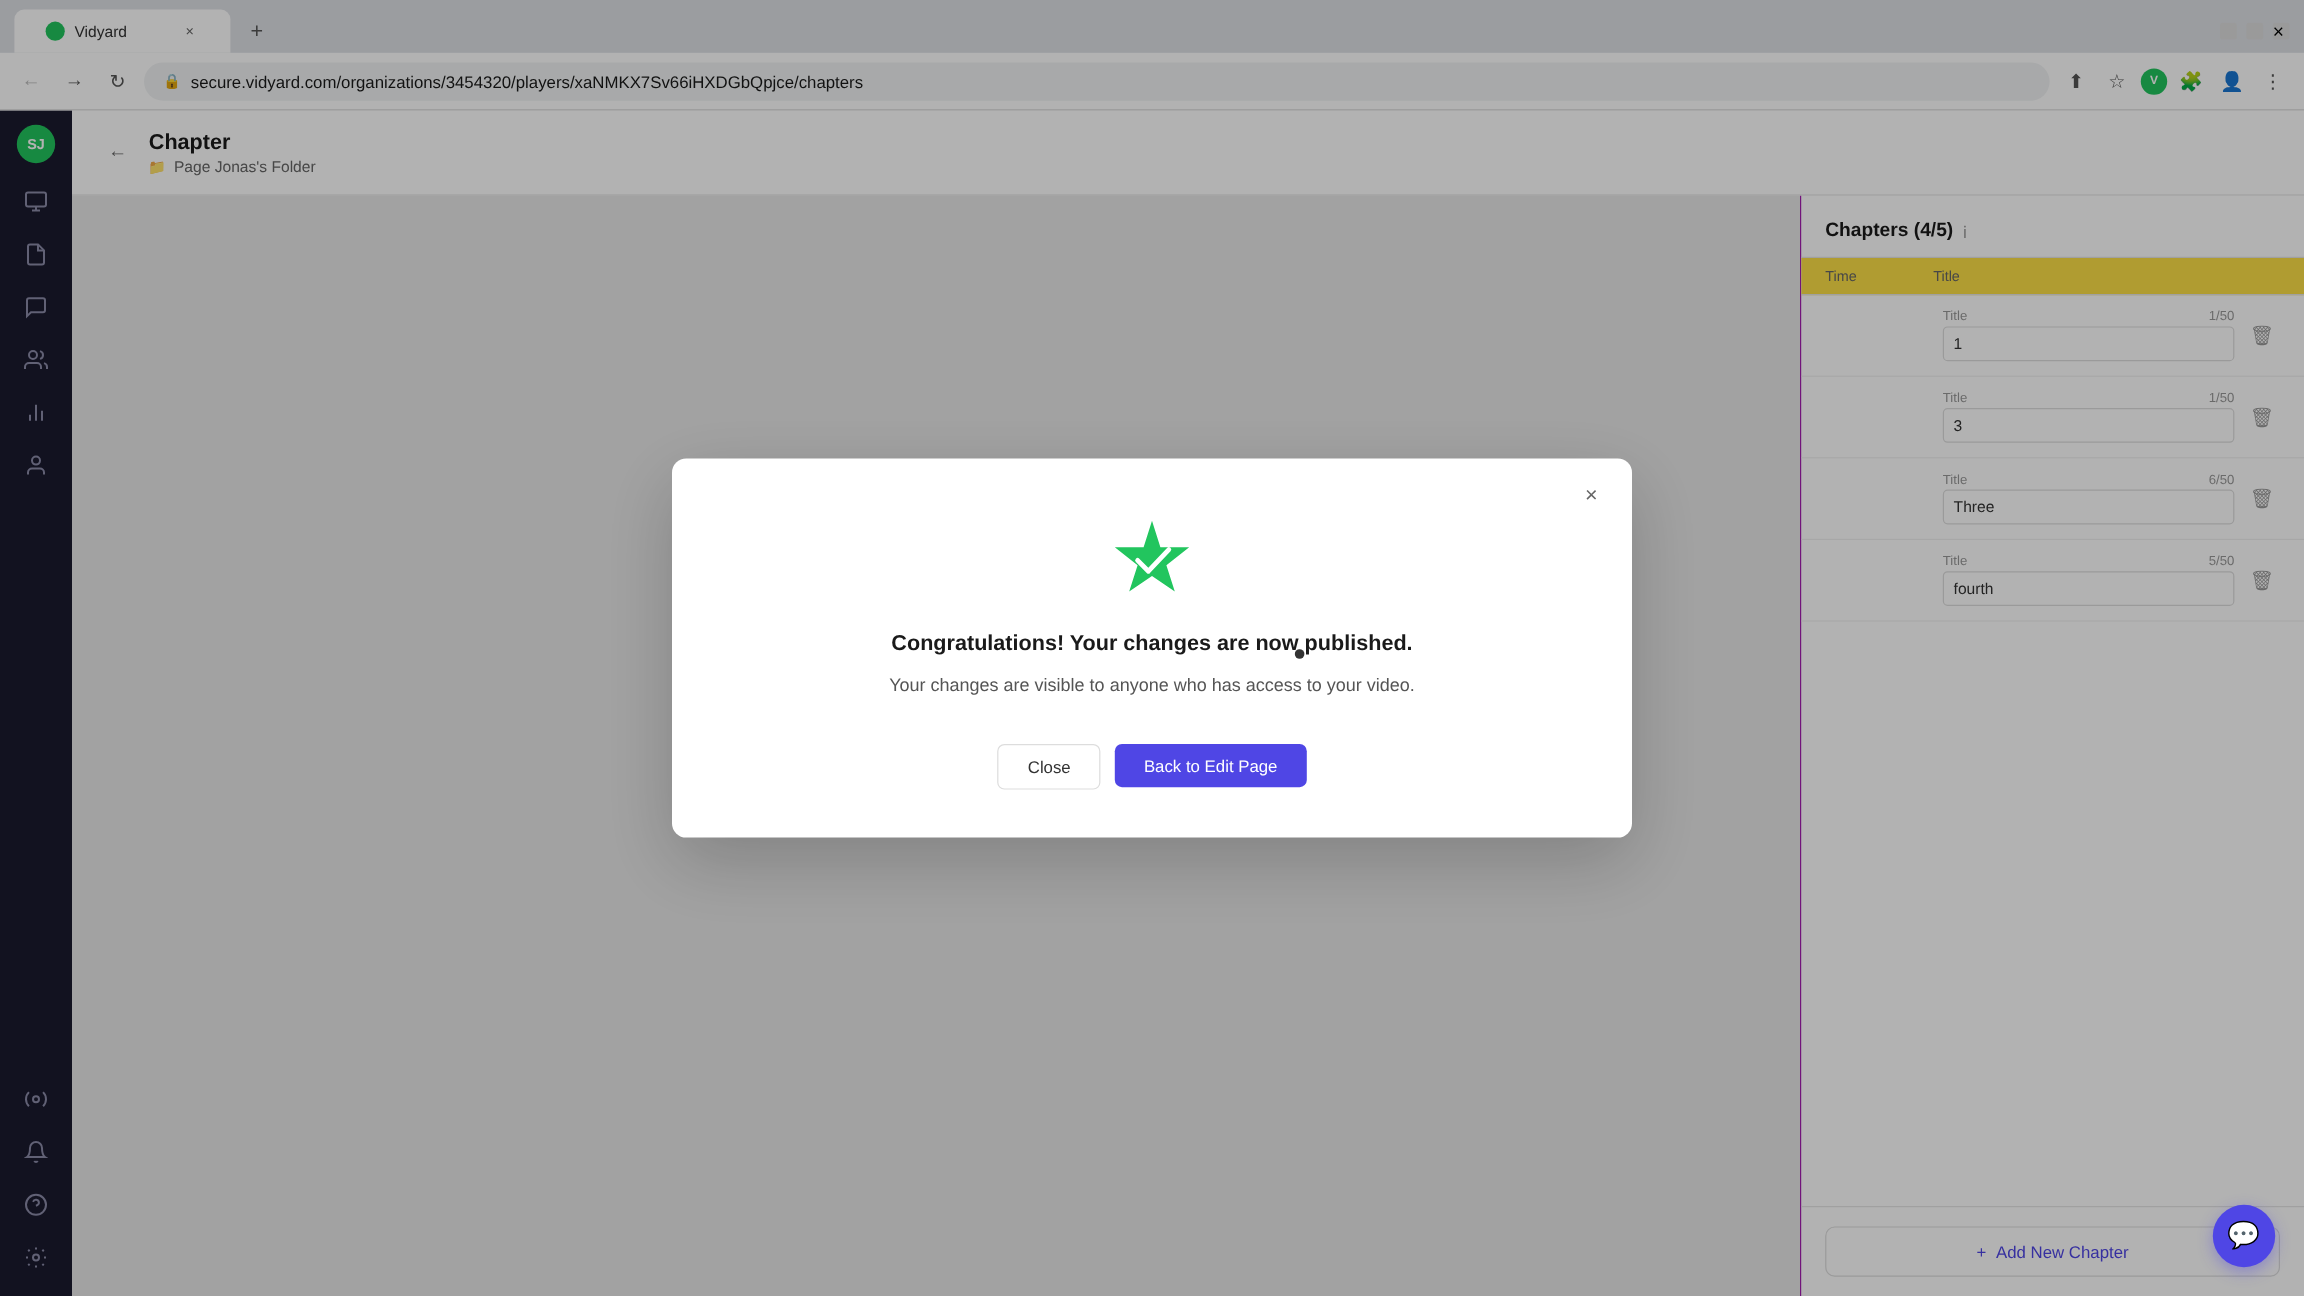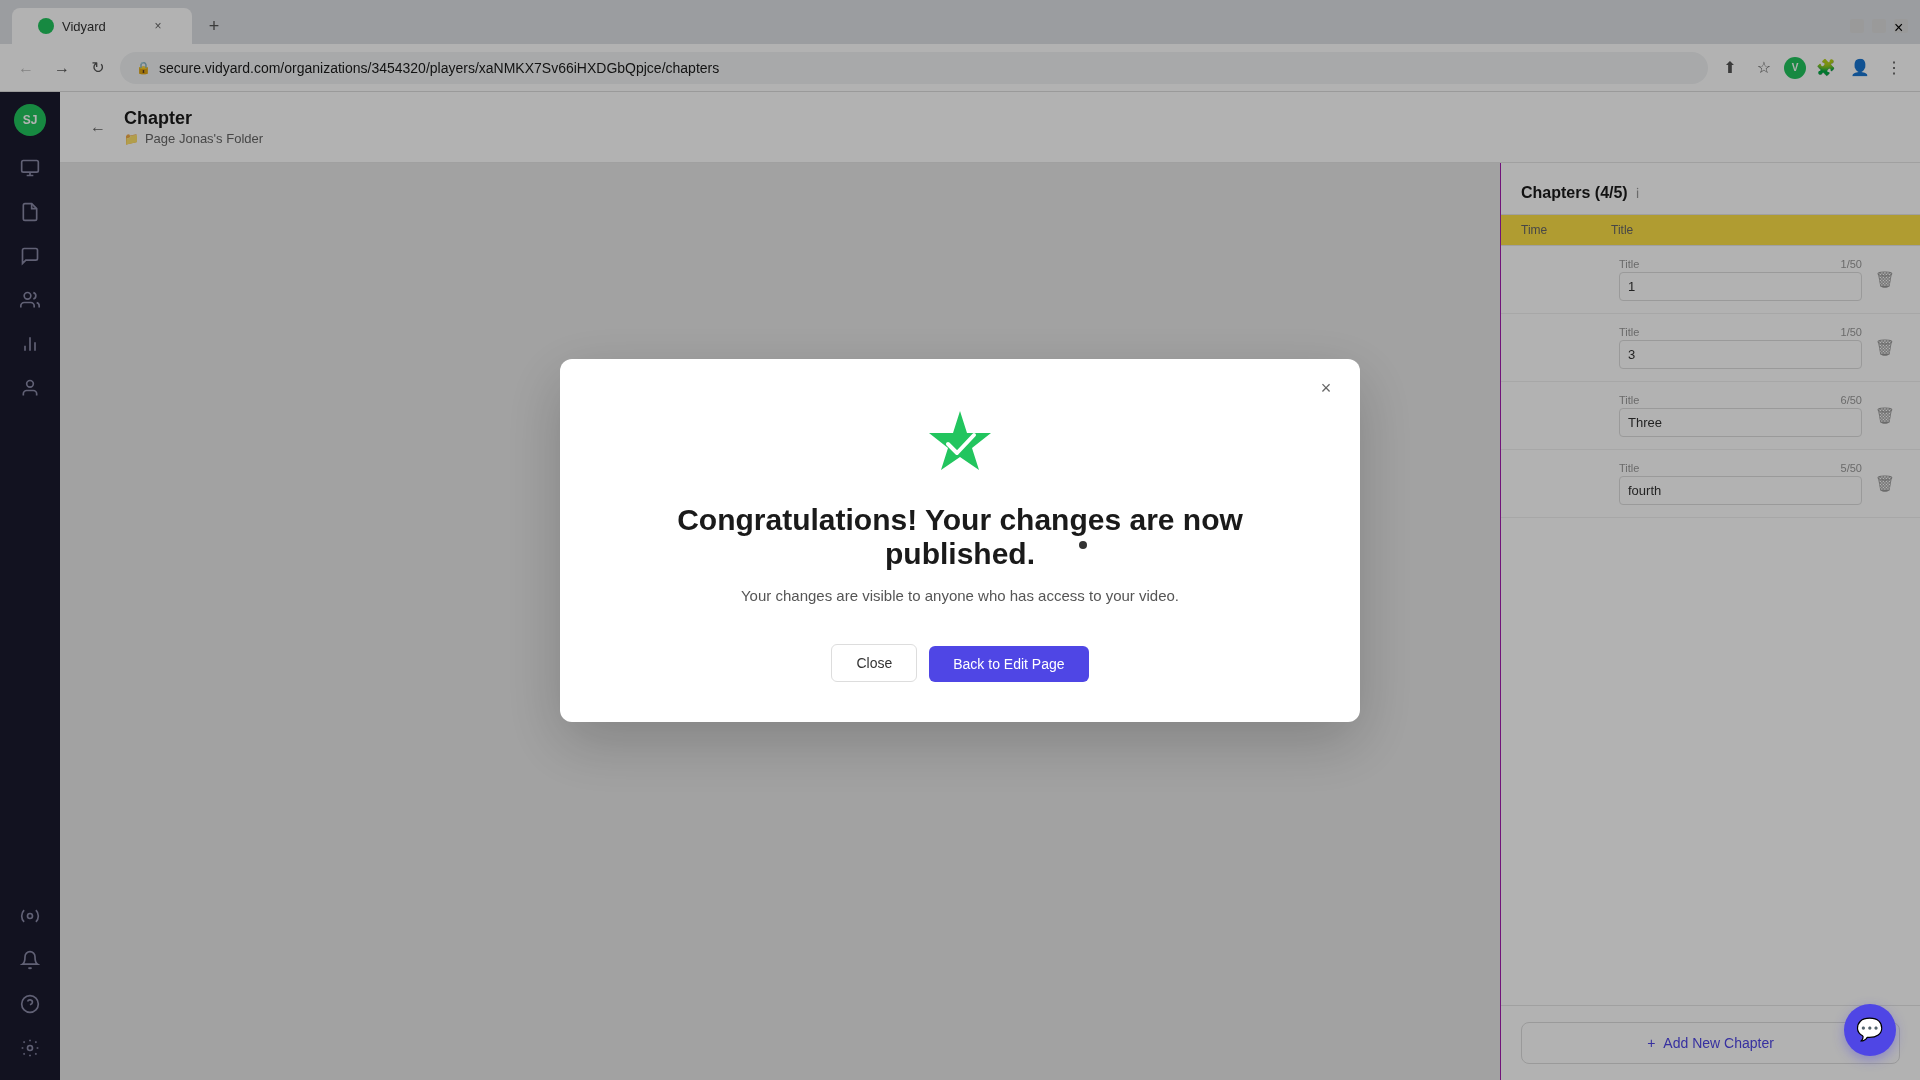--- a/index.html
+++ b/index.html
@@ -72,7 +72,7 @@
     .modal-close { position: absolute; top: 16px; right: 20px; width: 28px; height: 28px; display: flex; align-items: center; justify-content: center; cursor: pointer; color: #666; font-size: 18px; border-radius: 4px; }
     .modal-icon { margin-bottom: 24px; }
     .check-badge { width: 72px; height: 72px; position: relative; }
-    .modal-title { font-size: 30px; font-weight: 600; color: #1a1a1a; text-align: center; margin-bottom: 16px; }
+    .modal-title { font-size: 18px; font-weight: 600; color: #1a1a1a; text-align: center; margin-bottom: 16px; }
     .modal-subtitle { font-size: 15px; color: #555; text-align: center; margin-bottom: 40px; }
     .modal-actions { display: flex; gap: 12px; align-items: flex-end; }
     .btn-secondary { padding: 10px 24px; border: 1px solid #ddd; border-radius: 6px; background: #fff; cursor: pointer; font-size: 14px; font-weight: 500; color: #333; }

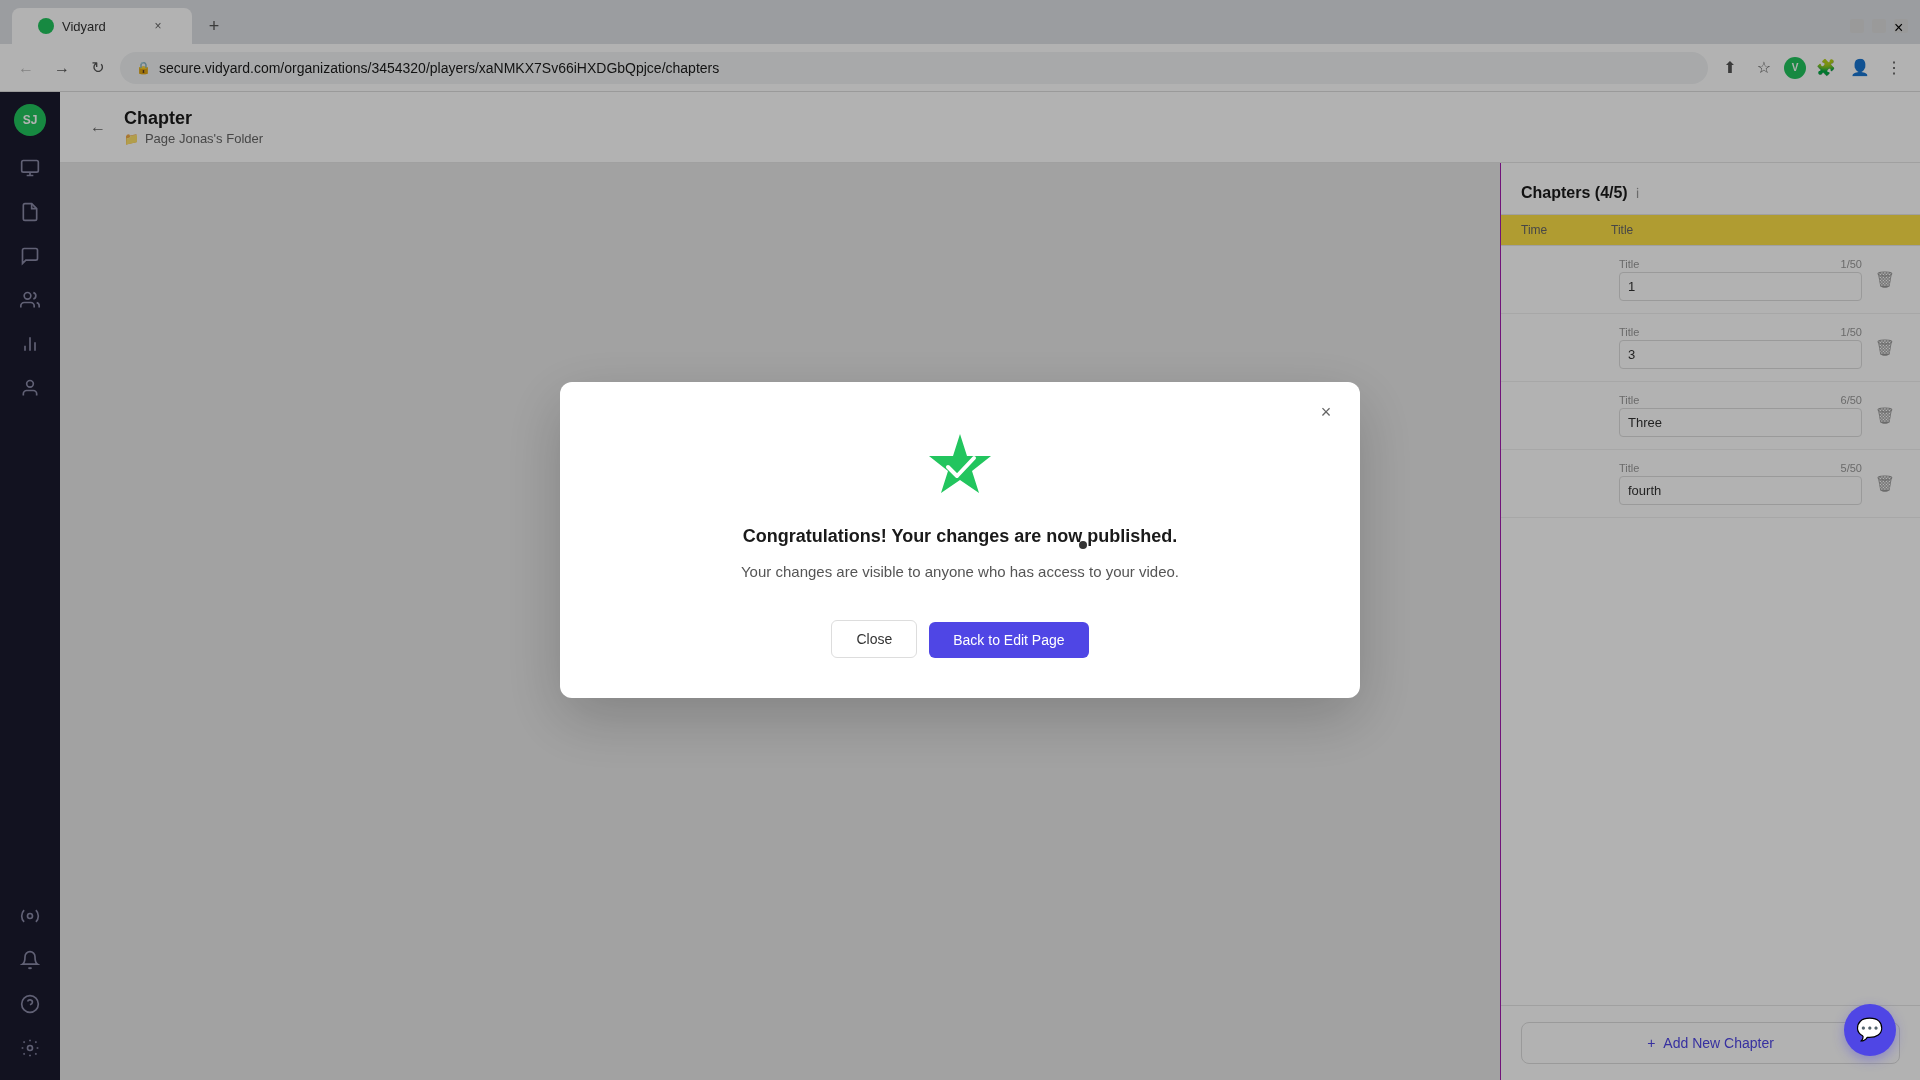--- a/index.html
+++ b/index.html
@@ -74,7 +74,7 @@
     .check-badge { width: 72px; height: 72px; position: relative; }
     .modal-title { font-size: 18px; font-weight: 600; color: #1a1a1a; text-align: center; margin-bottom: 16px; }
     .modal-subtitle { font-size: 15px; color: #555; text-align: center; margin-bottom: 40px; }
-    .modal-actions { display: flex; gap: 12px; align-items: flex-end; }
+    .modal-actions { display: flex; gap: 12px; align-items: flex-start; }
     .btn-secondary { padding: 10px 24px; border: 1px solid #ddd; border-radius: 6px; background: #fff; cursor: pointer; font-size: 14px; font-weight: 500; color: #333; }
     .btn-primary { padding: 10px 24px; border: none; border-radius: 6px; background: #4f46e5; cursor: pointer; font-size: 14px; font-weight: 500; color: #fff; }
 

